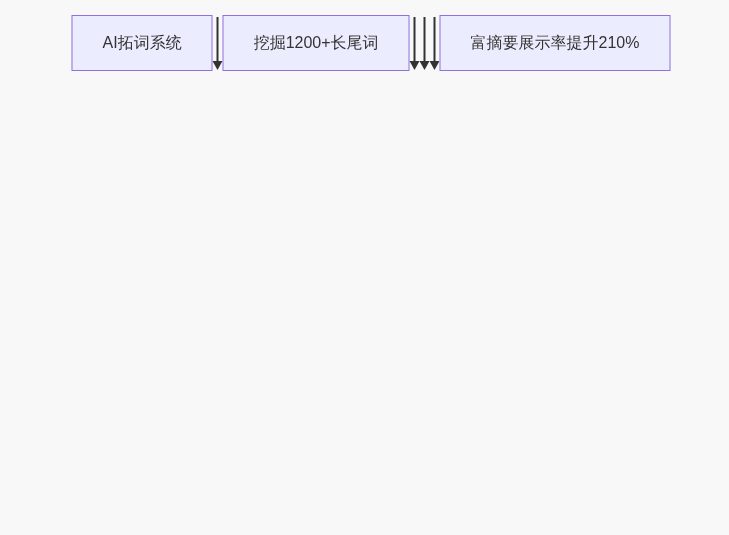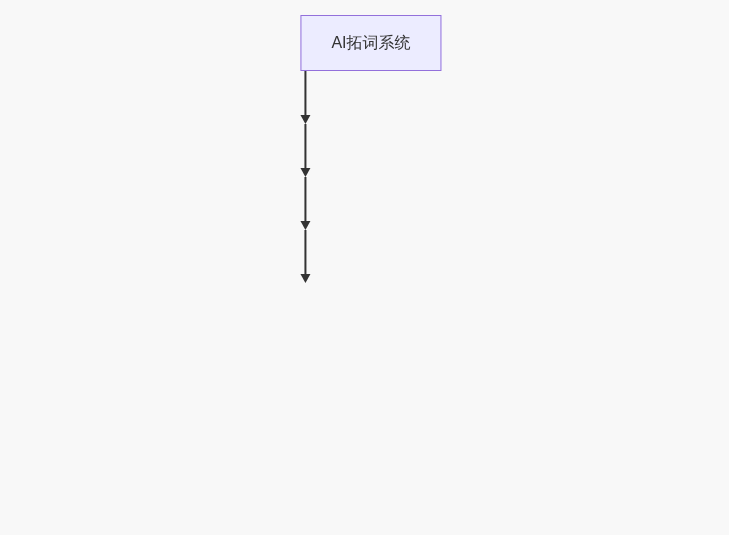--- a/index.html
+++ b/index.html
@@ -24,8 +24,8 @@
     left: 371px;
     transform: translateX(-50%);
     display: flex;
-    flex-direction: column;
-    align-items: flex-start;
+    flex-direction: row;
+    align-items: center;
   }
 
   .node {

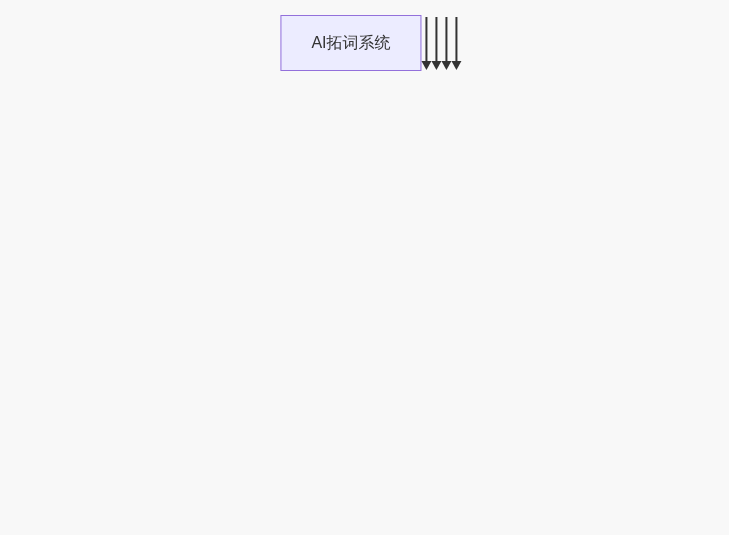--- a/index.html
+++ b/index.html
@@ -79,6 +79,9 @@
       <div class="head"></div>
     </div>
 
+    <div class="node">
+      <span>挖掘1200+长尾词</span>
+    </div>
 
     <div class="arrow">
       <div class="line"></div>

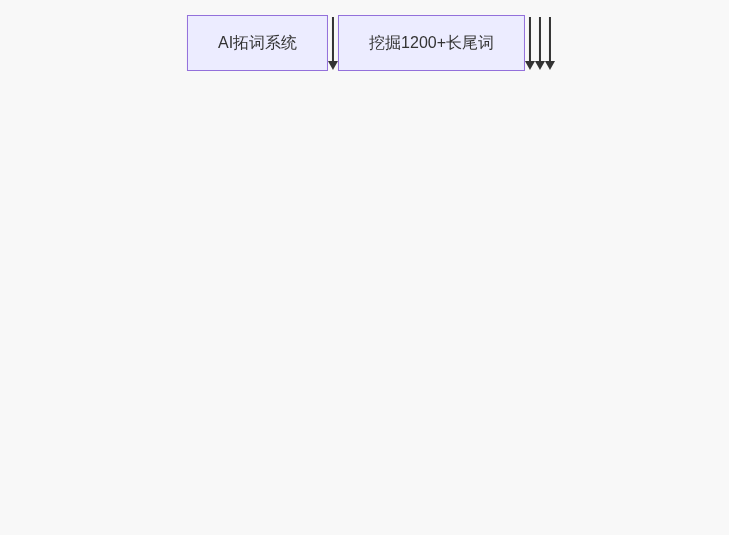--- a/index.html
+++ b/index.html
@@ -100,6 +100,9 @@
       <div class="head"></div>
     </div>
 
+    <div class="node">
+      <span>富摘要展示率提升210%</span>
+    </div>
 
   </div>
 </div>

